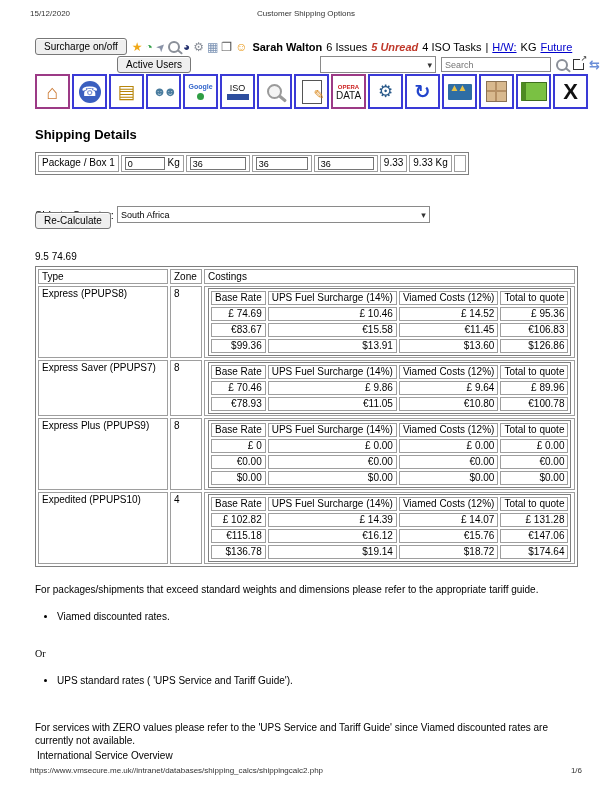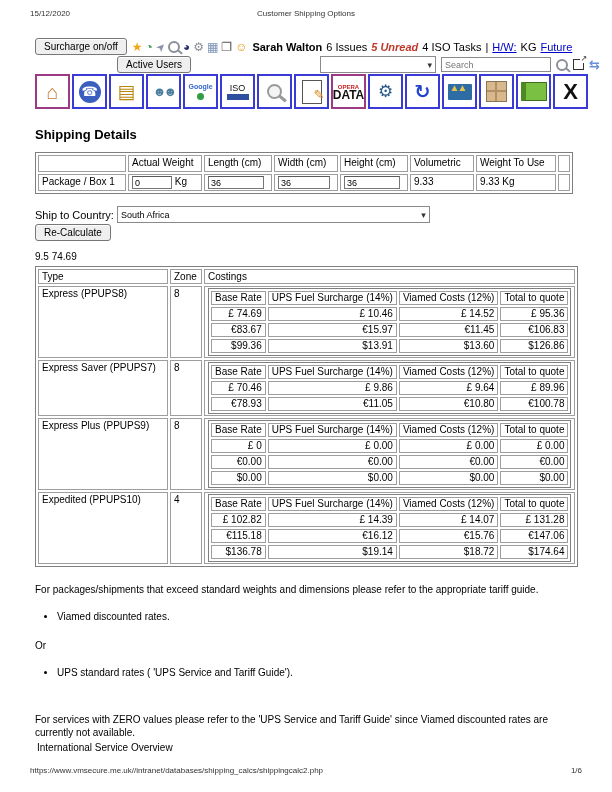--- a/index.html
+++ b/index.html
@@ -78,7 +78,7 @@
   .g-page{width:18px;height:22px;background:#fff;border:1px solid #555;position:relative;}
   .g-page .pen{position:absolute;right:-4px;bottom:1px;color:#d98719;font-size:13px;transform:rotate(0deg);}
   .g-opera1{font-size:6px;font-weight:bold;color:#cc2222;line-height:7px;letter-spacing:0;}
-  .g-opera2{font-size:12px;font-weight:bold;color:#111;line-height:9px;}
+  .g-opera2{font-size:10px;font-weight:normal;color:#111;line-height:9px;}
   .g-gears{color:#2a5a8a;font-size:17px;}
   .g-refresh{color:#2244cc;font-size:19px;font-weight:bold;line-height:20px;}
   .g-chart{width:24px;height:16px;background:#2e6da4;position:relative;border-radius:1px;}

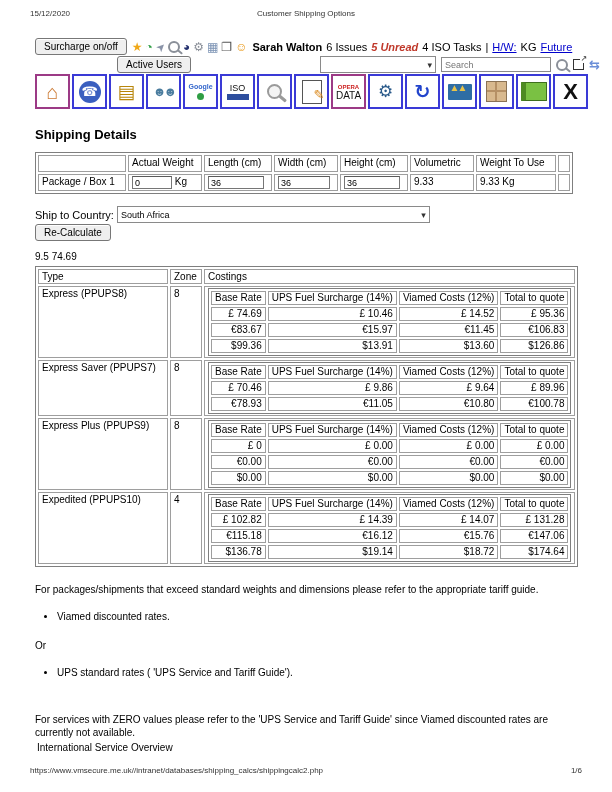--- a/index.html
+++ b/index.html
@@ -233,16 +233,6 @@
 <table class="classic ship-table">
   <tbody>
   <tr>
-    <td style="width:80px"></td>
-    <td style="width:66px">Actual Weight</td>
-    <td style="width:60px">Length (cm)</td>
-    <td style="width:56px">Width (cm)</td>
-    <td style="width:60px">Height (cm)</td>
-    <td style="width:56px">Volumetric</td>
-    <td style="width:72px">Weight To Use</td>
-    <td class="narrow"></td>
-  </tr>
-  <tr>
     <td>Package / Box 1</td>
     <td><input class="cell-input" style="width: 34px;" value="0"> <span>Kg</span></td>
     <td><input class="cell-input d-in" value="36" style=""></td>

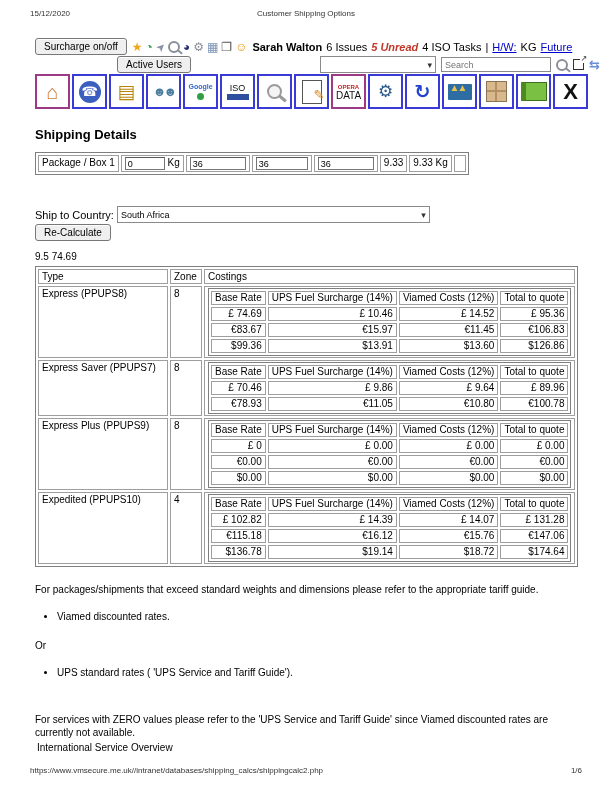--- a/index.html
+++ b/index.html
@@ -102,7 +102,7 @@
 
   .shipto{position:absolute;top:206px;left:35px;display:flex;align-items:center;gap:3px;font-size:11px;}
   .country-select{width:305px;}
-  .recalc{position:absolute;top:224px;left:35px;}
+  .recalc{position:absolute;top:212px;left:35px;}
   .misc-note{position:absolute;top:251px;left:35px;font-size:10px;}
 
   .cost-table{position:absolute;top:266px;left:35px;}

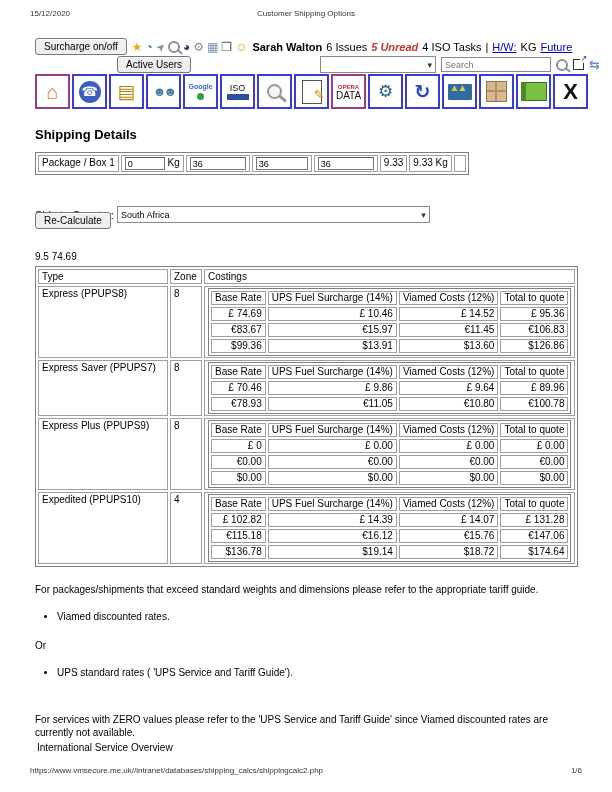--- a/index.html
+++ b/index.html
@@ -285,7 +285,7 @@
         </tr>
         <tr>
           <td class="num">€83.67</td>
-          <td class="num">€15.97</td>
+          <td class="num">€15.58</td>
           <td class="num">€11.45</td>
           <td class="num">€106.83</td>
         </tr>

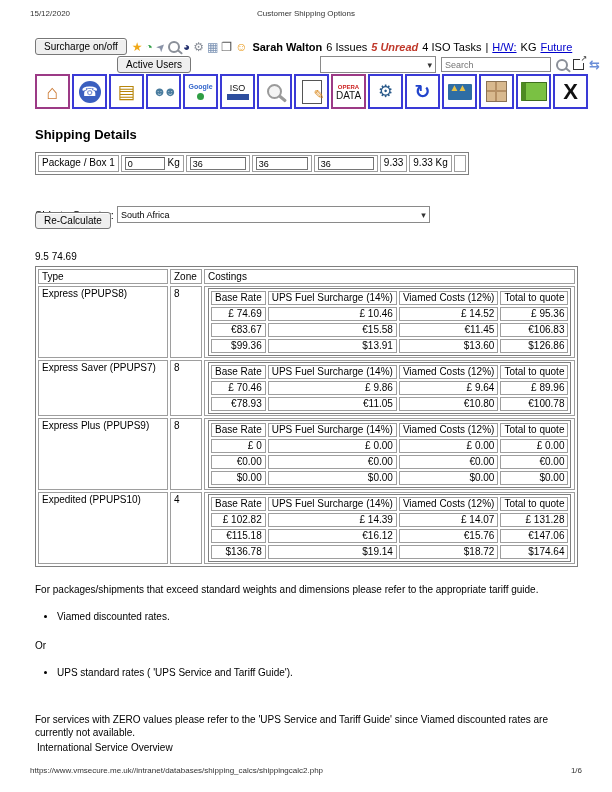--- a/index.html
+++ b/index.html
@@ -121,7 +121,7 @@
   .notes{position:absolute;top:583px;left:35px;right:25px;font-size:10px;line-height:13px;}
   .notes ul{margin:14px 0 0 22px;padding:0;}
   .notes li{margin-bottom:2px;}
-  .or-line{margin-top:16px;}
+  .or-line{margin-top:24px;font-family:Liberation Serif, serif;}
   .zero-note{margin-top:34px;}
   .overview{margin-top:2px;padding-left:2px;}
 </style>

